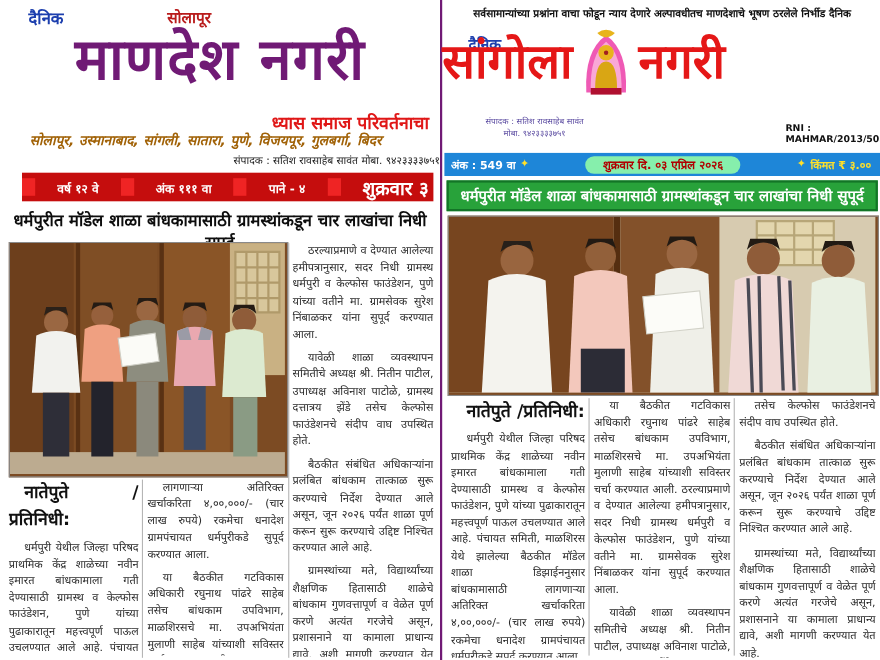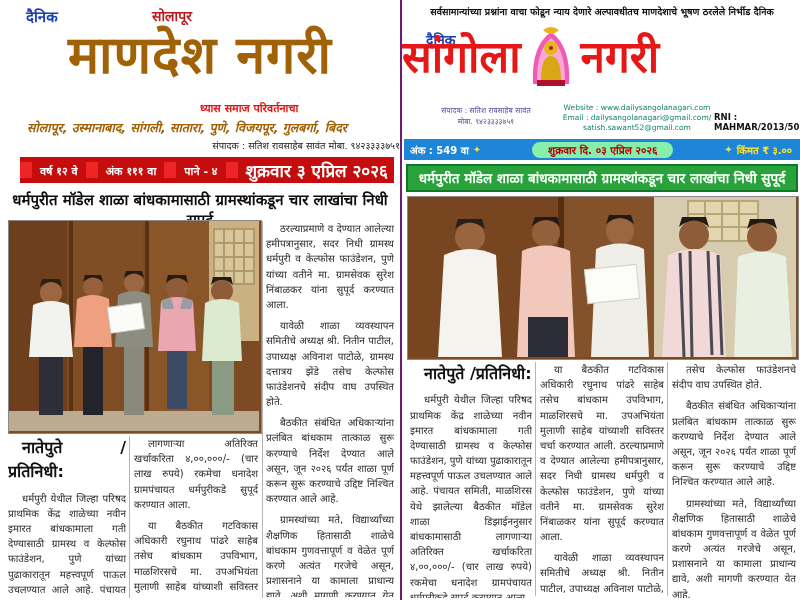--- a/index.html
+++ b/index.html
@@ -16,7 +16,7 @@
 
   .l-daily{left:26px;top:6px;color:#1d3fae;font-weight:bold;font-size:15px;}
   .l-city{left:152px;top:6px;color:#b91c1c;font-weight:bold;font-size:14px;text-align:right;}
-  .l-title{left:0;top:18px;width:400px;text-align:center;color:#a16207;
+  .l-title{left:0;top:18px;width:400px;text-align:center;color:#701a75;
            font-weight:bold;font-size:52px;line-height:1.45;letter-spacing:1px;}
   .l-tagline{left:200px;top:100px;width:190px;text-align:left;color:#e01717;font-weight:bold;font-size:11px;}
   .l-cities{left:0;top:119px;width:374px;text-align:center;color:#a16207;font-weight:bold;font-size:12.5px;font-style:italic;}

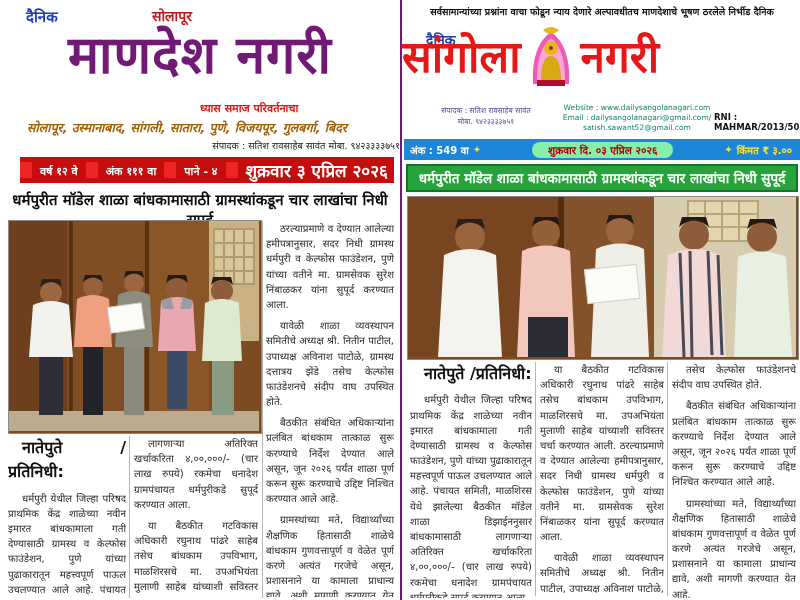--- a/index.html
+++ b/index.html
@@ -18,7 +18,7 @@
   .l-city{left:152px;top:6px;color:#b91c1c;font-weight:bold;font-size:14px;text-align:right;}
   .l-title{left:0;top:18px;width:400px;text-align:center;color:#701a75;
            font-weight:bold;font-size:52px;line-height:1.45;letter-spacing:1px;}
-  .l-tagline{left:200px;top:100px;width:190px;text-align:left;color:#e01717;font-weight:bold;font-size:11px;}
+  .l-tagline{left:200px;top:100px;width:190px;text-align:right;color:#e01717;font-weight:bold;font-size:16px;}
   .l-cities{left:0;top:119px;width:374px;text-align:center;color:#a16207;font-weight:bold;font-size:12.5px;font-style:italic;}
   .l-editor{left:0;top:139px;width:400px;text-align:right;color:#222;font-size:9.5px;}
   .l-redbar{left:20px;top:157px;width:374px;height:26px;background:#c50d0d;

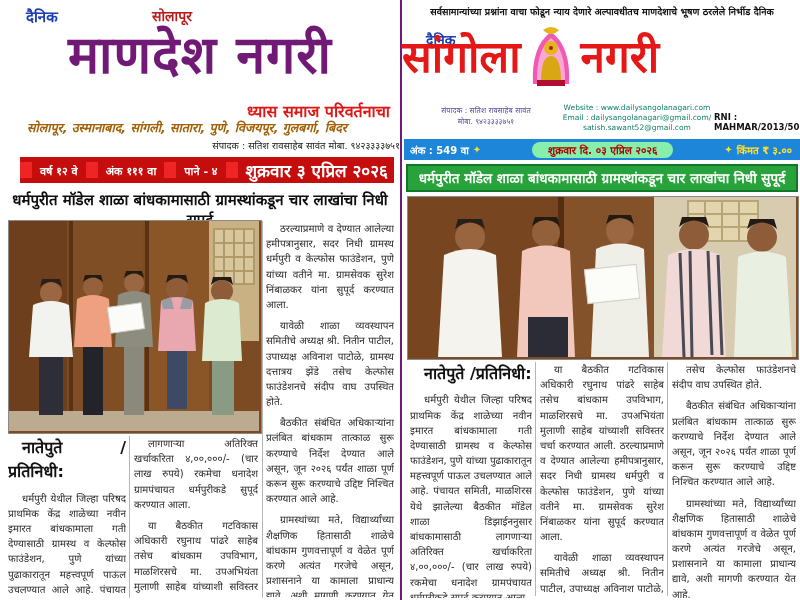--- a/index.html
+++ b/index.html
@@ -171,11 +171,6 @@
     <div>संपादक : सतिश रावसाहेब सावंत</div>
     <div>मोबा. ९४२३३३३७५१</div>
   </div>
-  <div class="abs r-web">
-    <div>Website : www.dailysangolanagari.com</div>
-    <div>Email : dailysangolanagari@gmail.com/</div>
-    <div>satish.sawant52@gmail.com</div>
-  </div>
   <div class="abs r-rni">RNI : MAHMAR/2013/50598</div>
 
   <div class="abs r-bluebar">

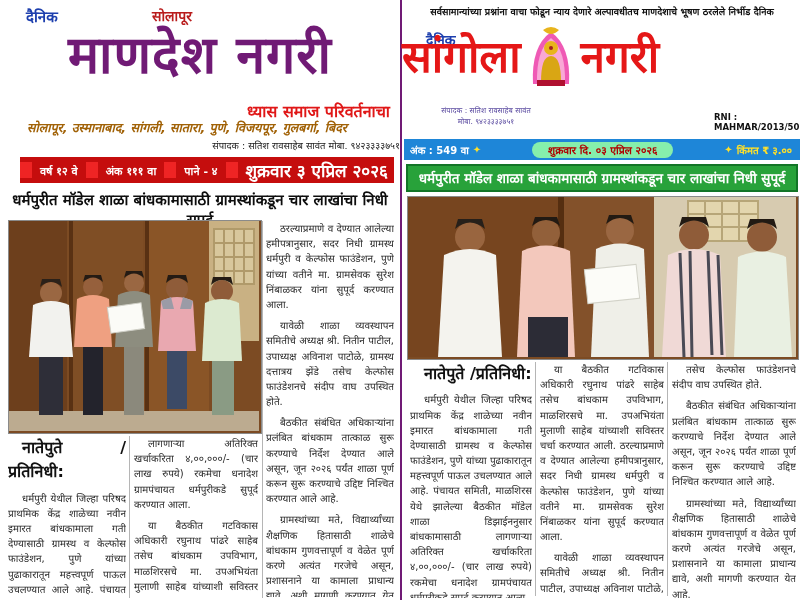--- a/index.html
+++ b/index.html
@@ -23,7 +23,7 @@
   .l-editor{left:0;top:139px;width:400px;text-align:right;color:#222;font-size:9.5px;}
   .l-redbar{left:20px;top:157px;width:374px;height:26px;background:#c50d0d;
             display:flex;align-items:center;color:#fff;font-weight:bold;font-size:11px;overflow:hidden;}
-  .l-redbar .seg{white-space:nowrap;padding:0 8px;}
+  .l-redbar .seg{white-space:nowrap;padding:0 20px;}
   .l-redbar .sep{width:12px;height:16px;background:#ef2424;flex:0 0 auto;}
   .l-redbar .date{flex:1;text-align:center;font-size:17px;}
   .l-headline{left:0;top:189px;width:400px;text-align:center;color:#0d0d0d;

